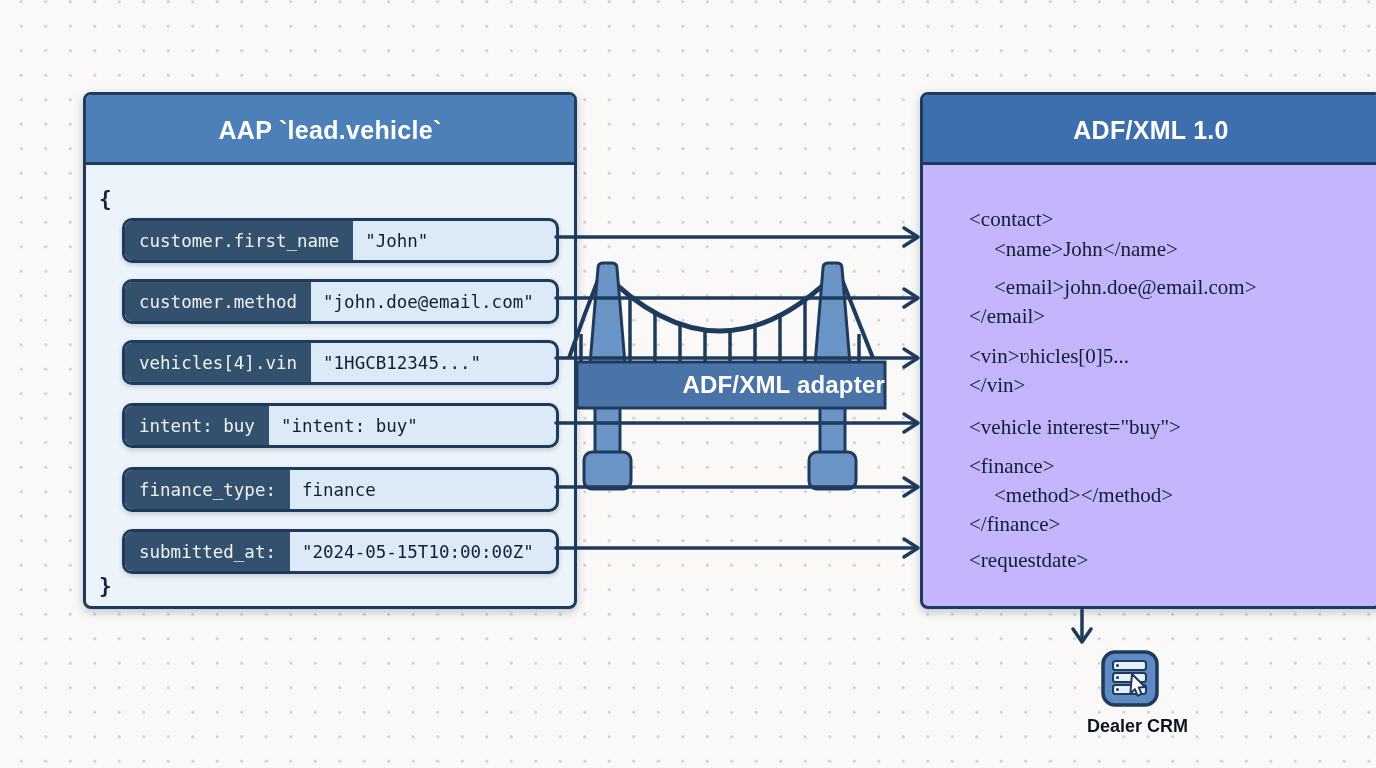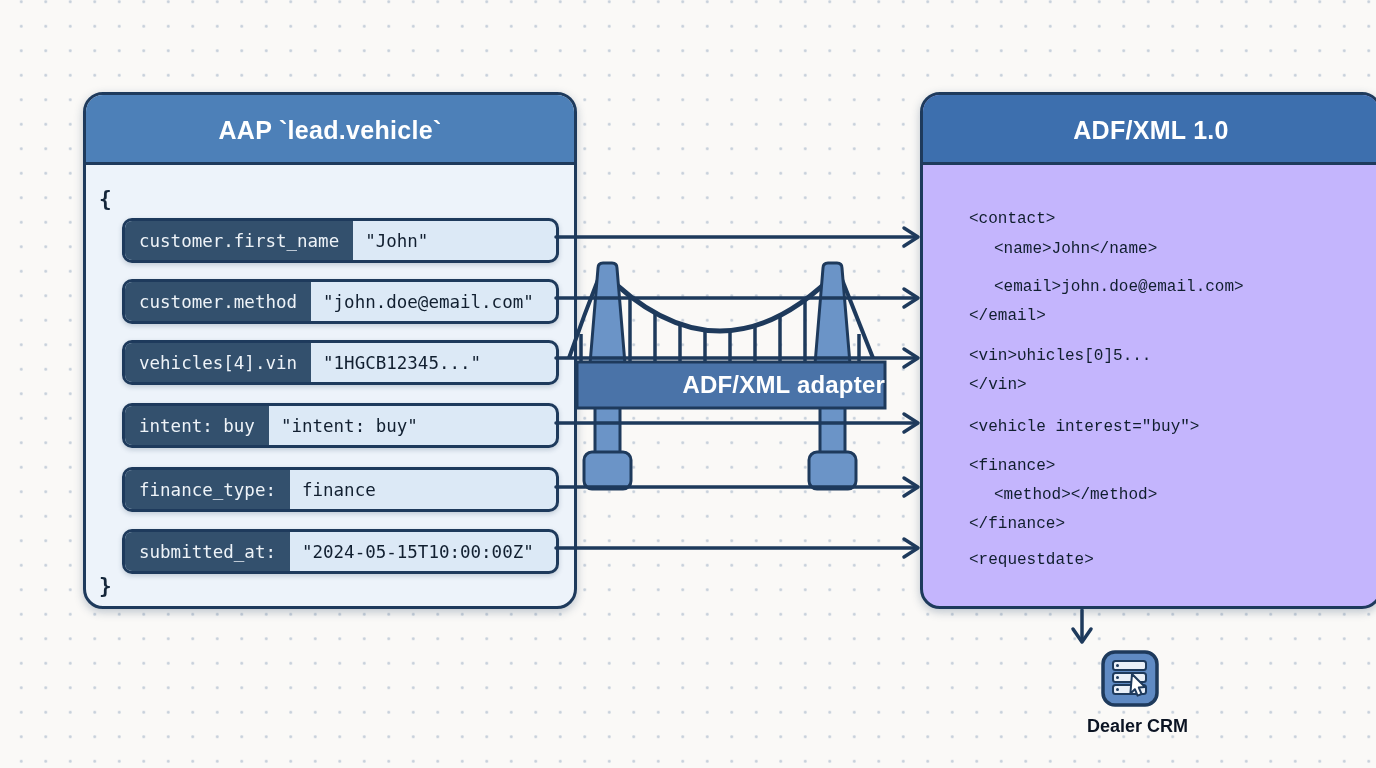--- a/index.html
+++ b/index.html
@@ -16,7 +16,7 @@
   
   .panel {
     position:absolute; top:92px; height:517px;
-    border:3px solid #1e3a5c; border-radius:20px;
+    border:3px solid #1e3a5c; border-radius:8px;
     box-shadow:0 3px 10px rgba(30,58,92,.28);
     overflow:hidden;
   }

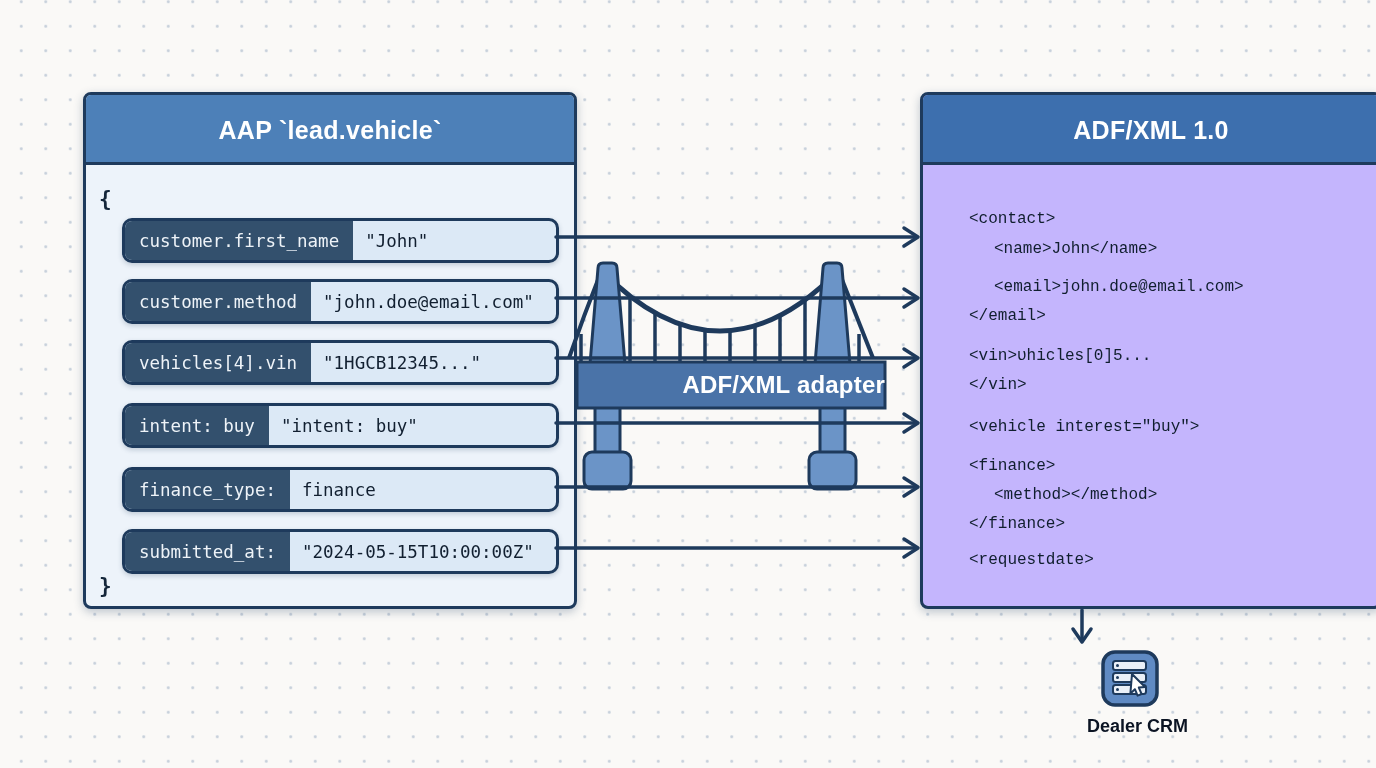--- a/index.html
+++ b/index.html
@@ -57,7 +57,7 @@
   
   .xml-line {
     position:absolute; left:46px; height:24px; line-height:24px;
-    font-family:Liberation Mono, monospace; font-size:16px;
+    font-family:Liberation Serif, serif; font-size:21px;
     color:#101e2e; white-space:pre;
   }
   .xml-line.indent { left:71px; }

